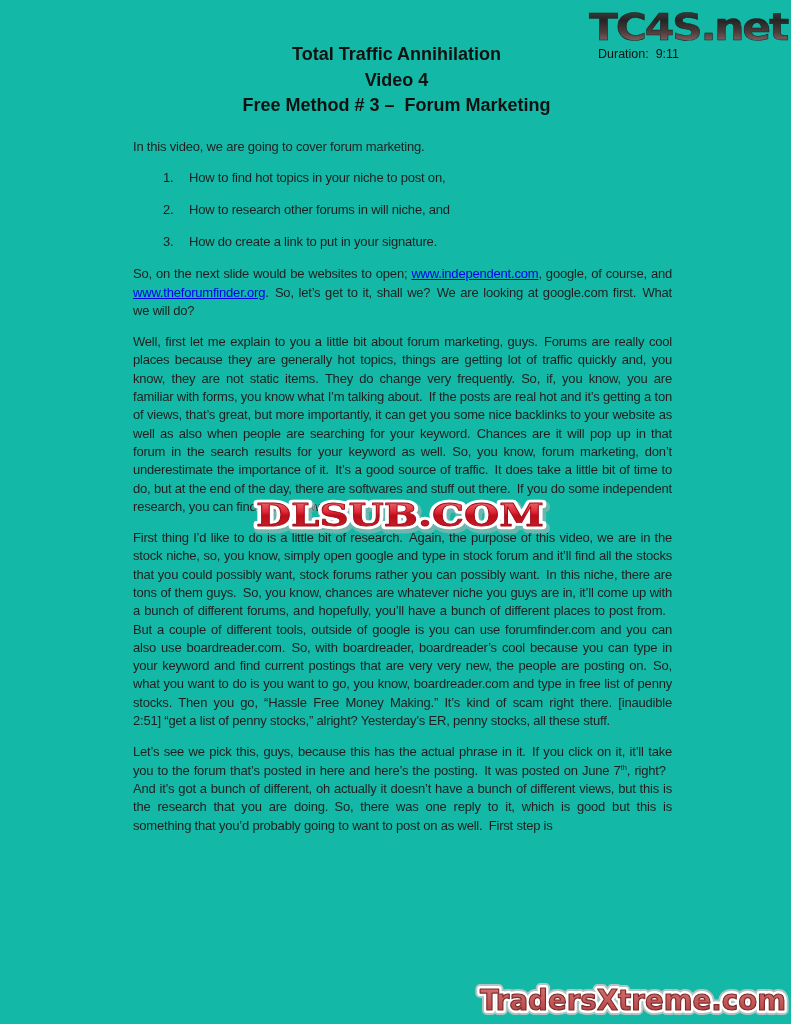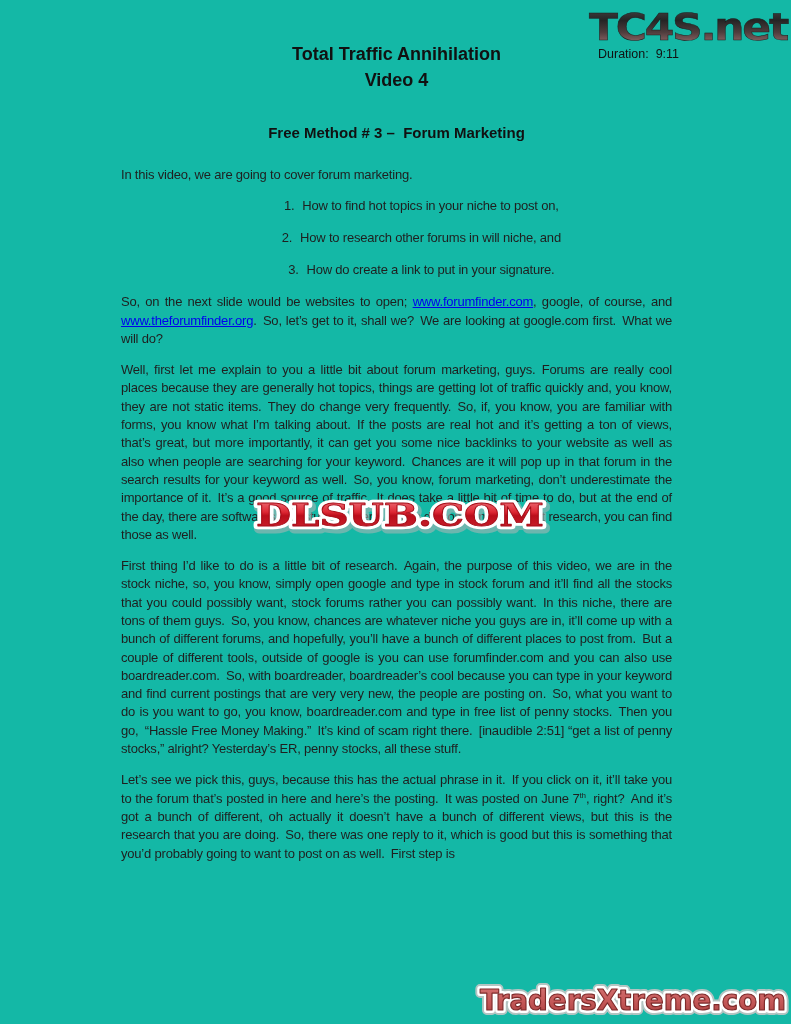--- a/index.html
+++ b/index.html
@@ -29,8 +29,8 @@
     text-align: center; font-weight: bold; font-size: 18px; line-height: 26px; color: #111;
   }
   .doc-subtitle {
-    text-align: center; font-weight: bold; font-size: 15px; line-height: 20px;
-    margin-top: 30px; color: #111; white-space: pre;
+    text-align: center; font-weight: bold; font-size: 18px; line-height: 20px;
+    margin-top: 2px; color: #111; white-space: pre;
   }
   .blocks { margin-top: 23px; }
   .para {

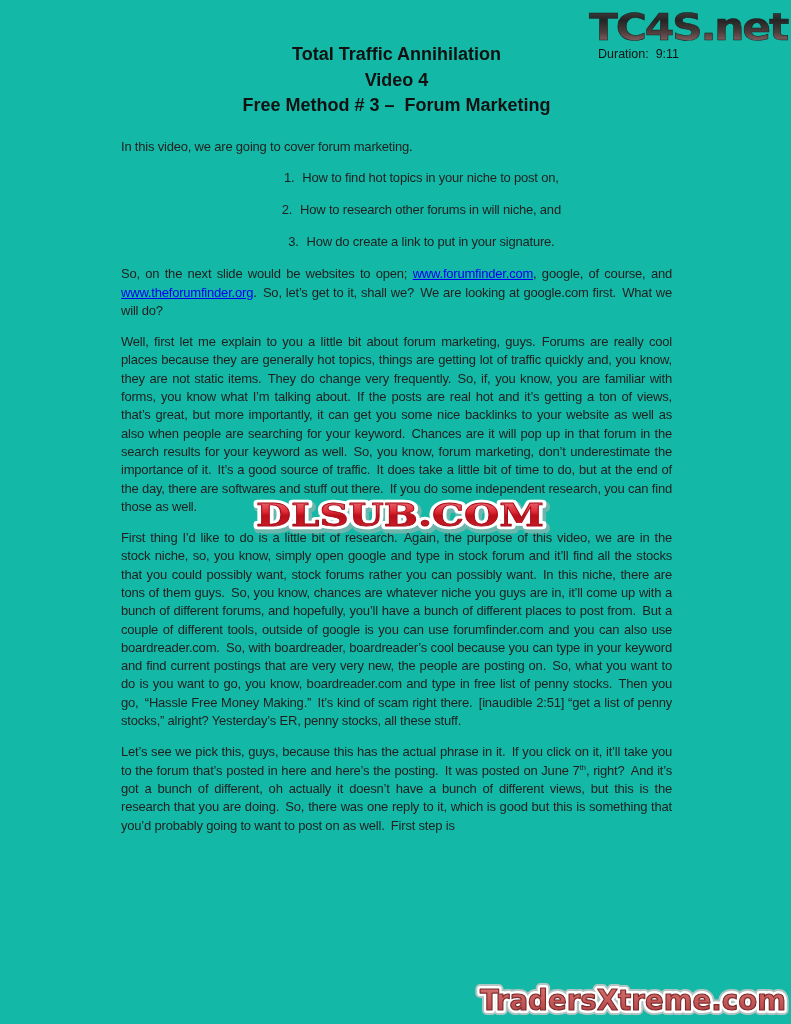--- a/index.html
+++ b/index.html
@@ -35,7 +35,7 @@
   .blocks { margin-top: 23px; }
   .para {
     font-size: 13px; line-height: 18.3px; letter-spacing: -0.2px;
-    text-align: justify; margin: 0 0 13px 0;
+    text-align: justify; margin: 0 0 13px 12px;
   }
   .li-row {
     font-size: 13px; line-height: 18.3px; letter-spacing: -0.2px;

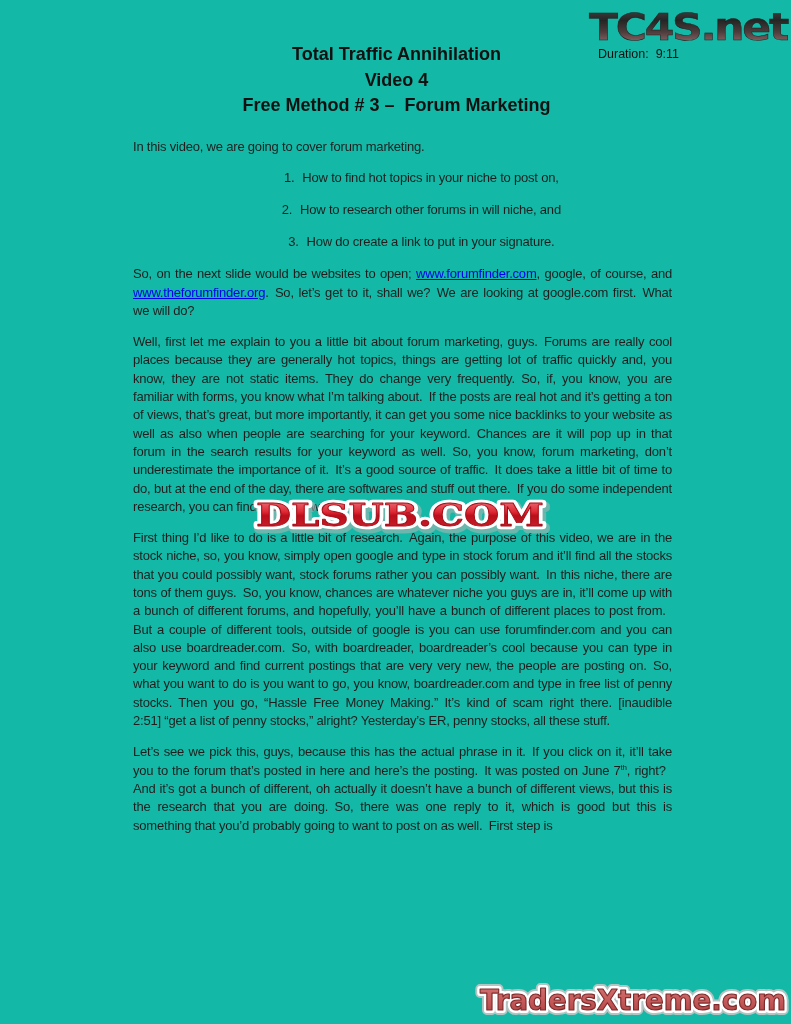--- a/index.html
+++ b/index.html
@@ -39,7 +39,7 @@
   }
   .li-row {
     font-size: 13px; line-height: 18.3px; letter-spacing: -0.2px;
-    margin: 0 0 13.7px 0; padding-left: 42px; text-align: center;
+    margin: 0 0 13.7px 0; padding-left: 42px;
   }
   .li-num { display: inline-block; width: 26px; }
   .link { color: #0000ee; text-decoration: underline; cursor: pointer; }

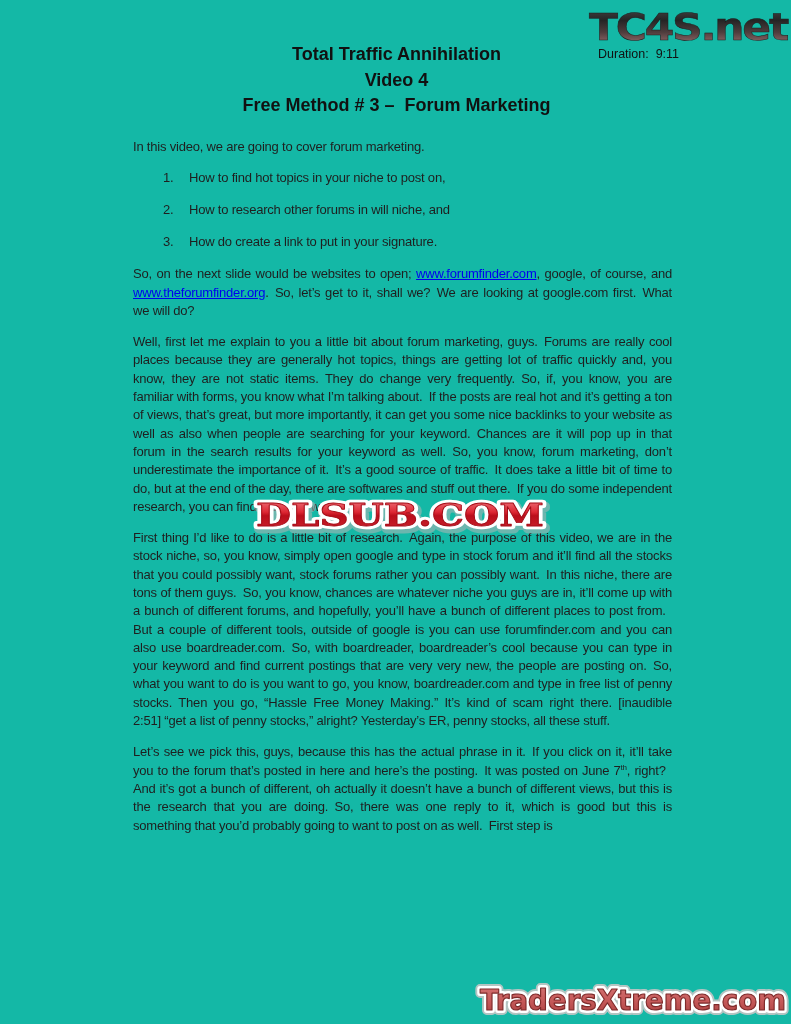--- a/index.html
+++ b/index.html
@@ -82,7 +82,7 @@
         <div class="li-row"><span class="li-num">1.</span><span>How to find hot topics in your niche to post on,</span></div>
         <div class="li-row"><span class="li-num">2.</span><span>How to research other forums in will niche, and</span></div>
         <div class="li-row"><span class="li-num">3.</span><span>How do create a link to put in your signature.</span></div>
-        <p class="para"><span>So, on the next slide would be websites to open; </span><a class="link">www.forumfinder.com</a><span>, google, of course, and </span><a class="link">www.theforumfinder.org</a><span>. So, let’s get to it, shall we? We are looking at google.com first. What we will do?</span></p>
+        <p class="para"><span>So, on the next slide would be websites to open; </span><a class="link">www.independent.com</a><span>, google, of course, and </span><a class="link">www.theforumfinder.org</a><span>. So, let’s get to it, shall we? We are looking at google.com first. What we will do?</span></p>
         <p class="para"><span>Well, first let me explain to you a little bit about forum marketing, guys. Forums are really cool places because they are generally hot topics, things are getting lot of traffic quickly and, you know, they are not static items. They do change very frequently. So, if, you know, you are familiar with forms, you know what I’m talking about. If the posts are real hot and it’s getting a ton of views, that’s great, but more importantly, it can get you some nice backlinks to your website as well as also when people are searching for your keyword. Chances are it will pop up in that forum in the search results for your keyword as well. So, you know, forum marketing, don’t underestimate the importance of it. It’s a good source of traffic. It does take a little bit of time to do, but at the end of the day, there are softwares and stuff out there. If you do some independent research, you can find those as well.</span></p>
         <p class="para"><span>First thing I’d like to do is a little bit of research. Again, the purpose of this video, we are in the stock niche, so, you know, simply open google and type in stock forum and it’ll find all the stocks that you could possibly want, stock forums rather you can possibly want. In this niche, there are tons of them guys. So, you know, chances are whatever niche you guys are in, it’ll come up with a bunch of different forums, and hopefully, you’ll have a bunch of different places to post from. But a couple of different tools, outside of google is you can use forumfinder.com and you can also use boardreader.com. So, with boardreader, boardreader’s cool because you can type in your keyword and find current postings that are very very new, the people are posting on. So, what you want to do is you want to go, you know, boardreader.com and type in free list of penny stocks. Then you go, “Hassle Free Money Making.” It’s kind of scam right there. [inaudible 2:51] “get a list of penny stocks,” alright? Yesterday’s ER, penny stocks, all these stuff.</span></p>
         <p class="para"><span>Let’s see we pick this, guys, because this has the actual phrase in it. If you click on it, it’ll take you to the forum that’s posted in here and here’s the posting. It was posted on June 7</span><sup>th</sup><span>, right? And it’s got a bunch of different, oh actually it doesn’t have a bunch of different views, but this is the research that you are doing. So, there was one reply to it, which is good but this is something that you’d probably going to want to post on as well. First step is</span></p>

